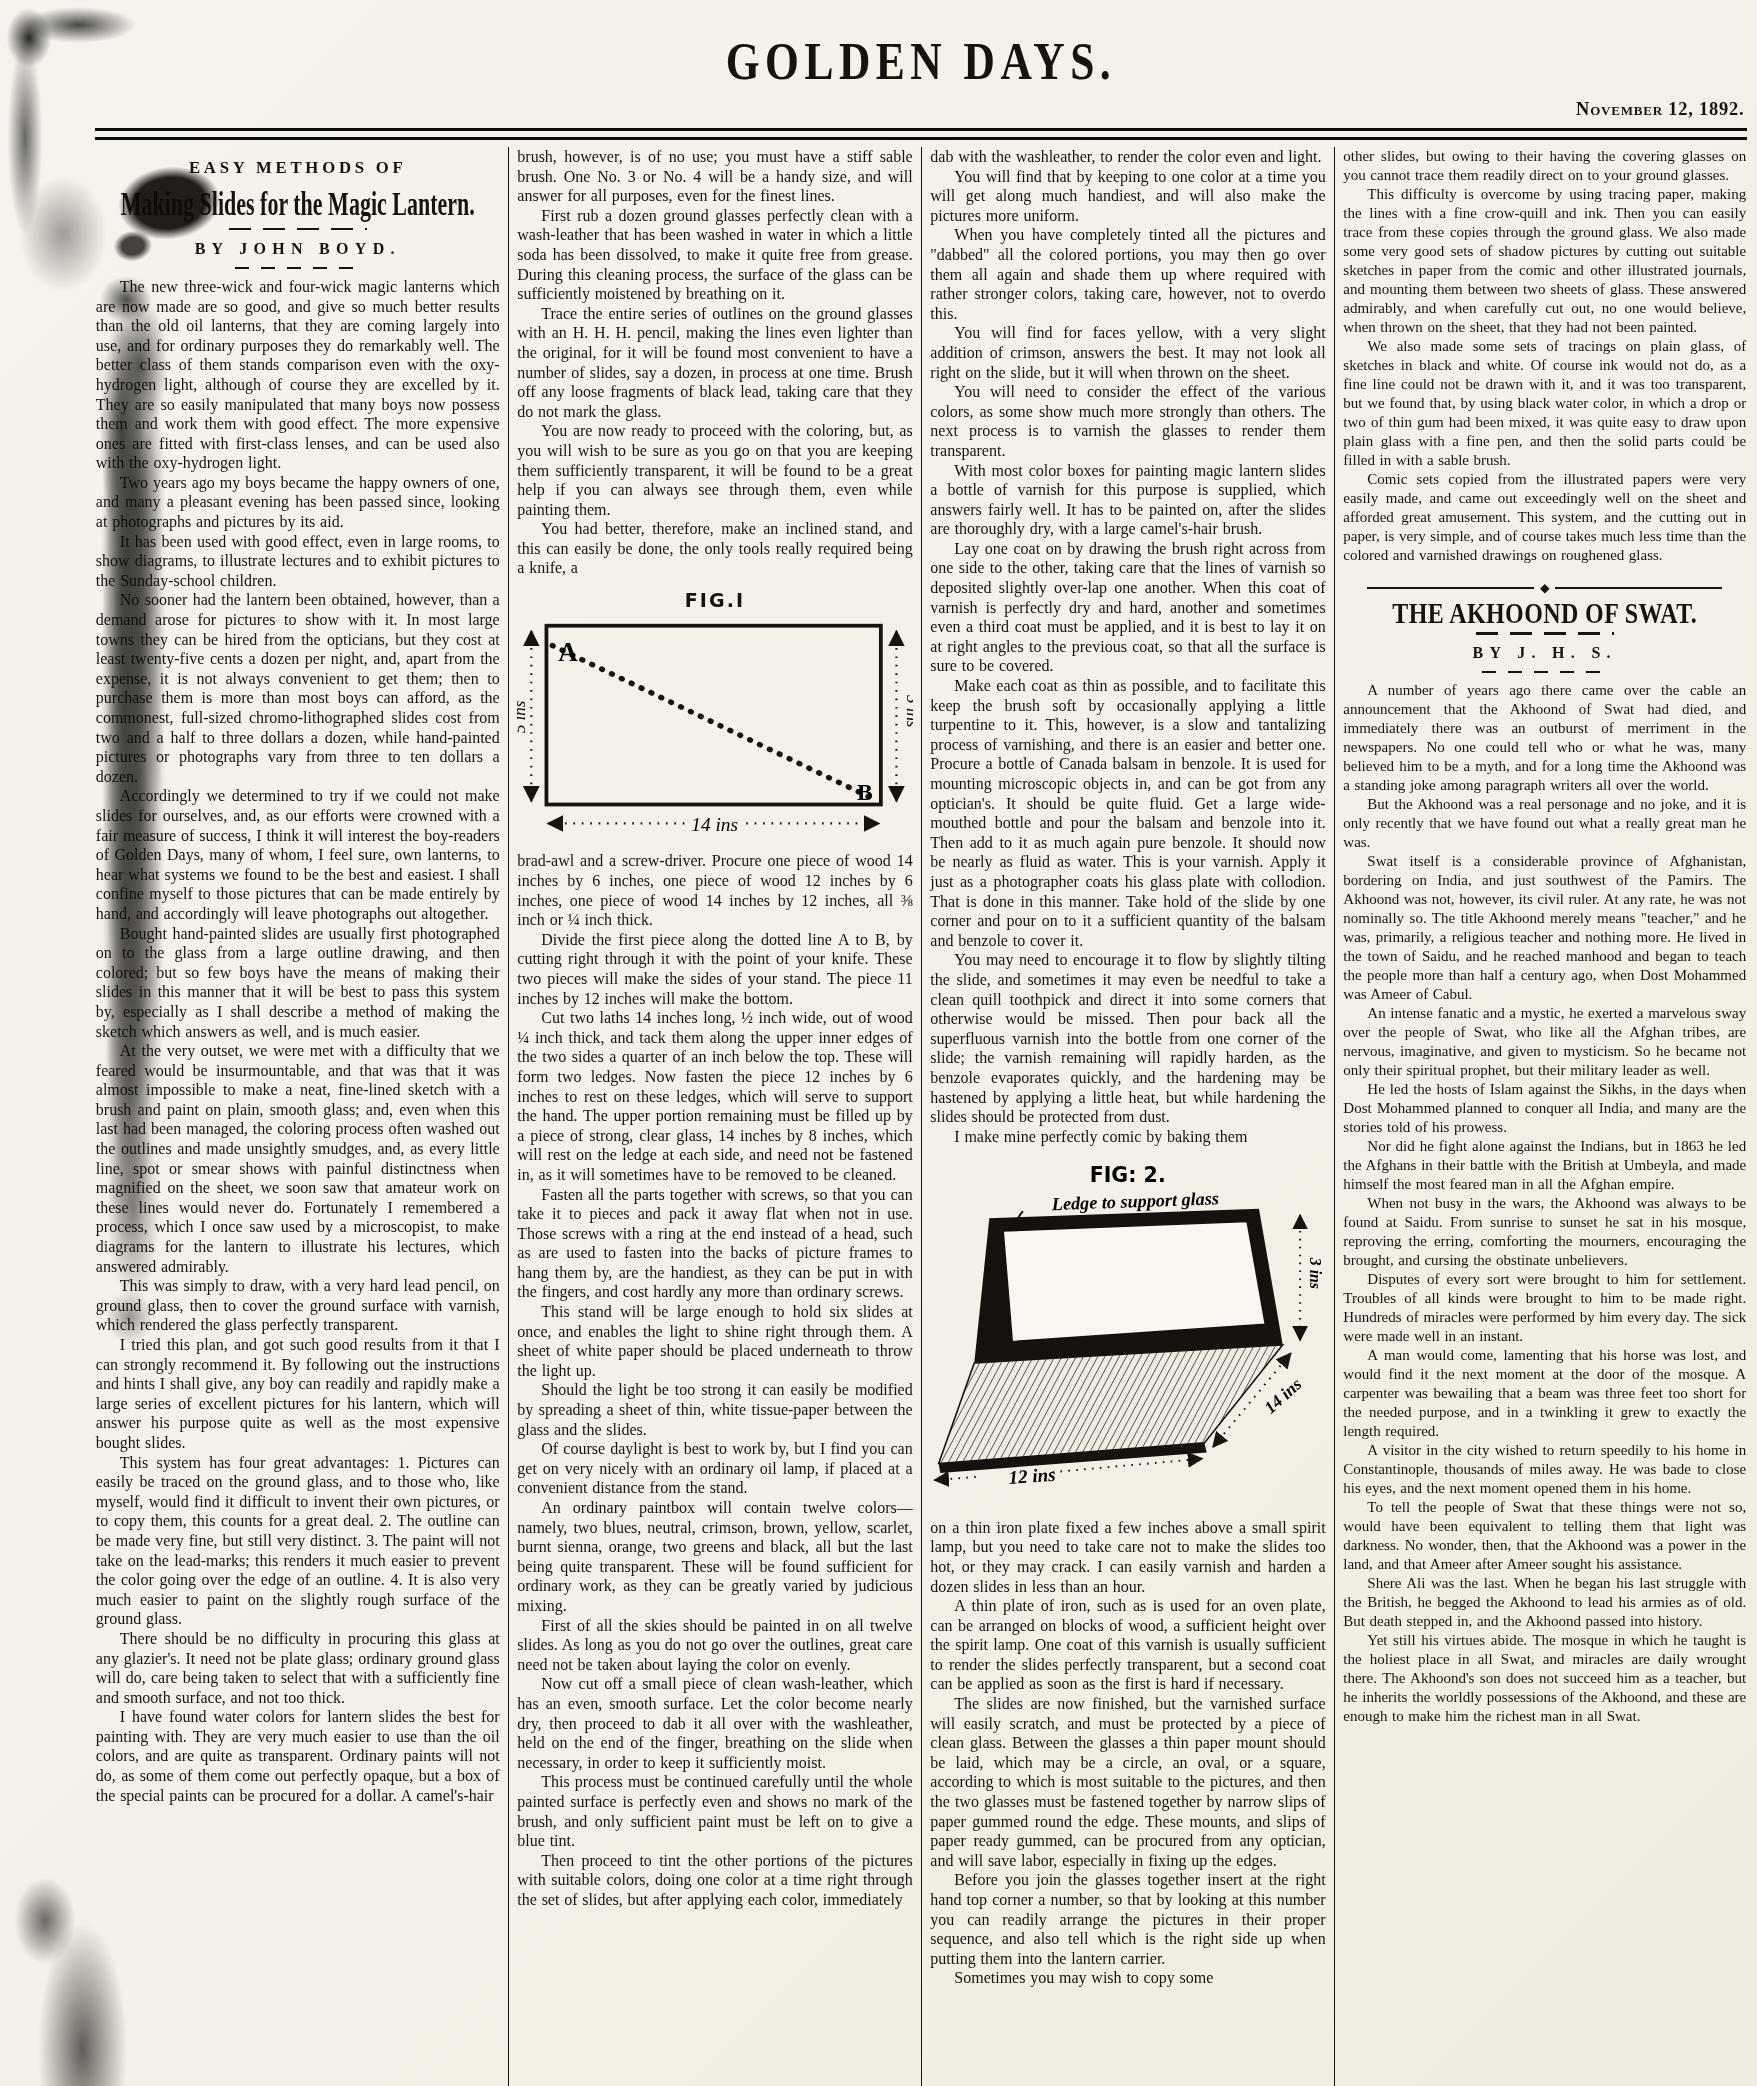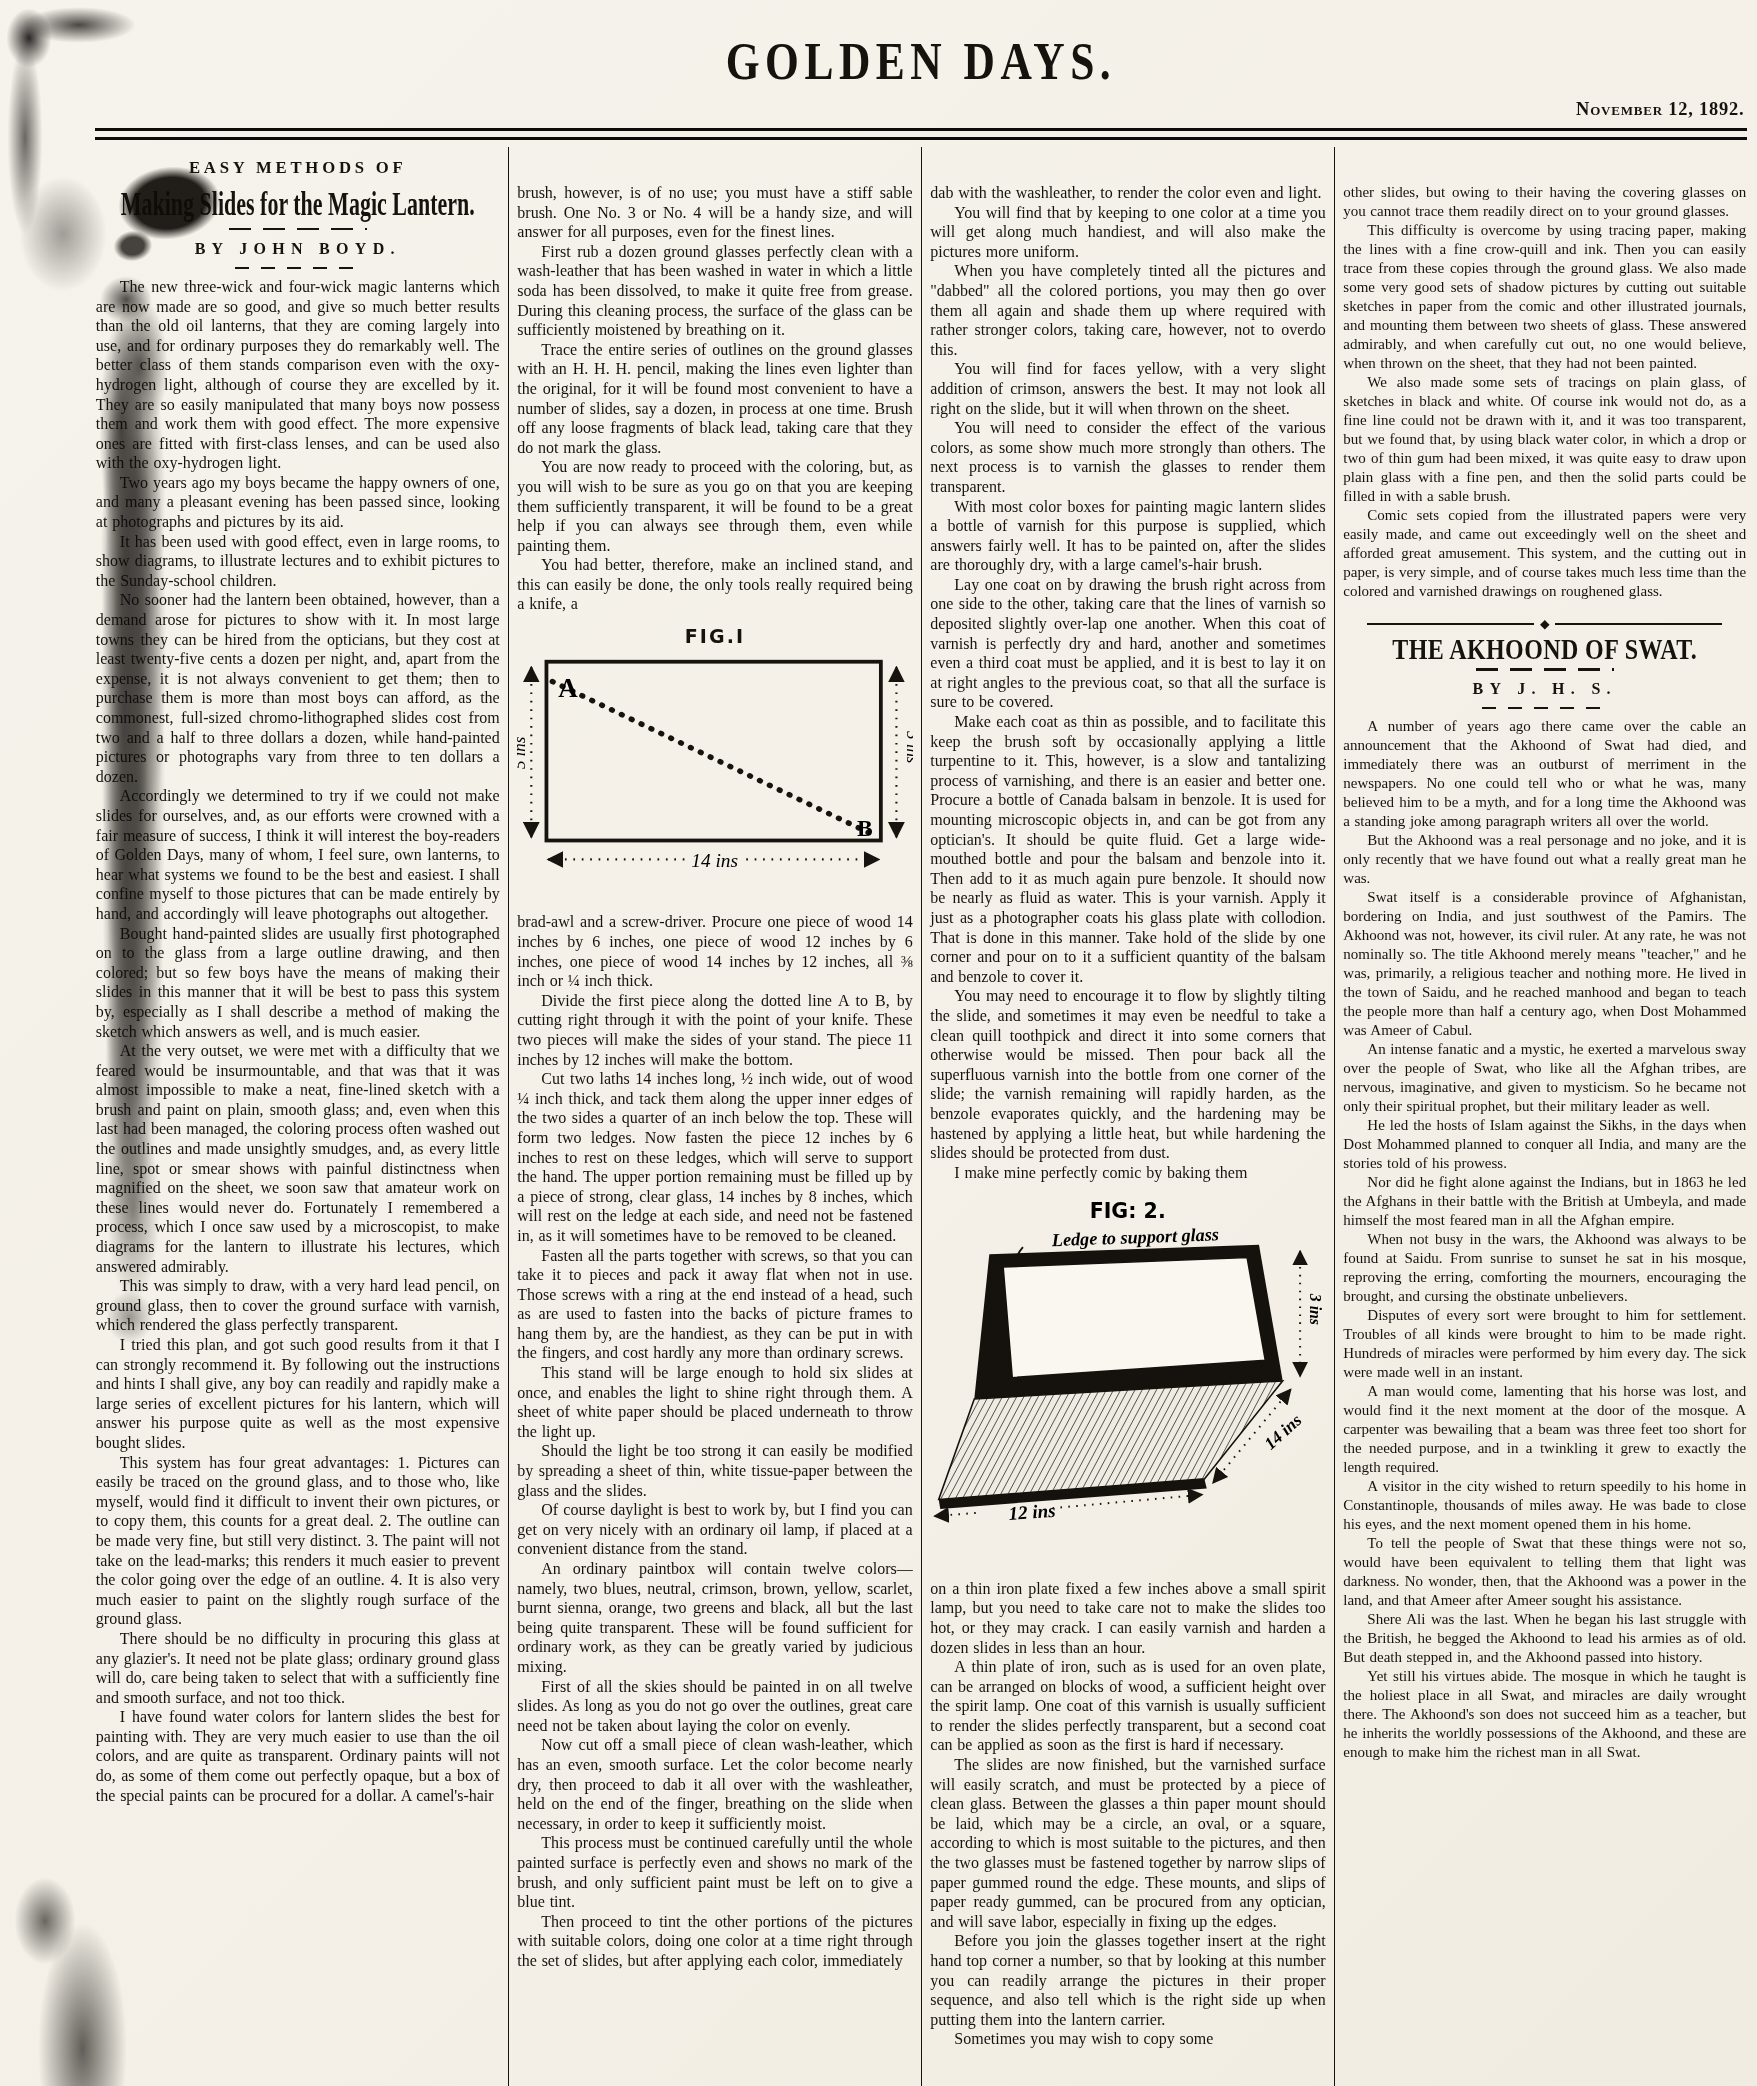--- a/index.html
+++ b/index.html
@@ -26,7 +26,7 @@
   .col + .col{border-left:1.3px solid #17140f;}
 
   .para{margin:0;text-indent:24px;text-align:justify;word-spacing:0.8px;}
-  .para.cont{text-indent:0;margin-top:36px;}
+  .para.cont{text-indent:0;}
 
   
   .kicker{text-align:center;font-weight:bold;font-size:16.7px;letter-spacing:3.8px;

